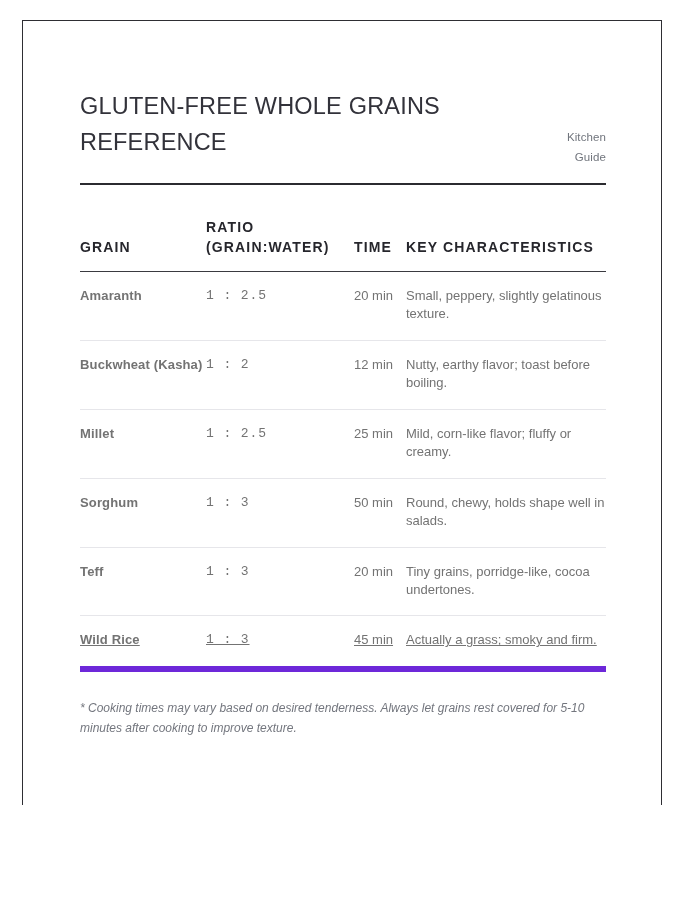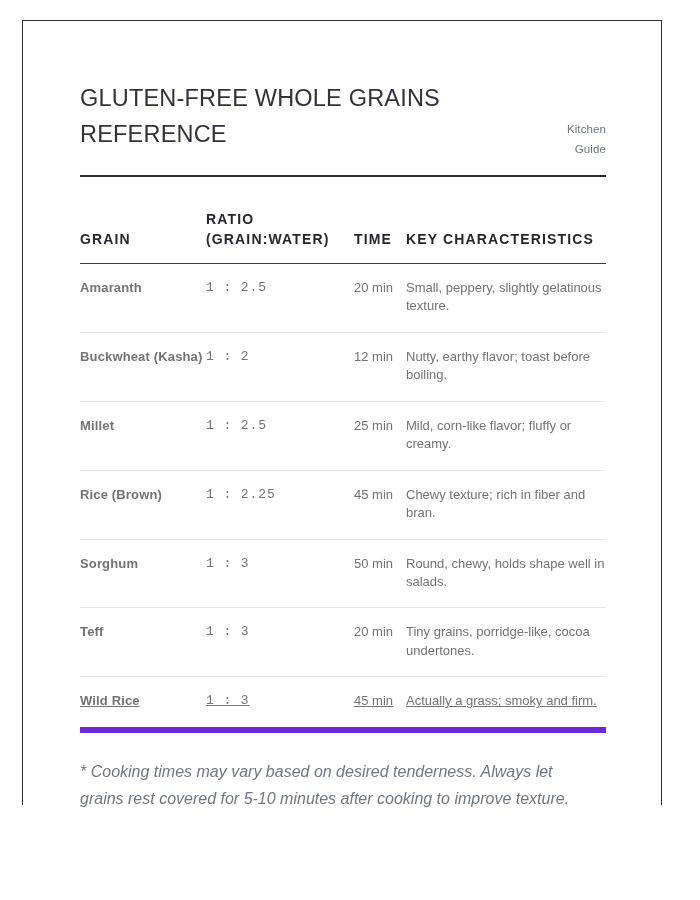--- a/index.html
+++ b/index.html
@@ -31,7 +31,7 @@
   #content {
     position: absolute;
     left: 80px;
-    top: 24px;
+    top: 32px;
     width: 526px;
   }
 

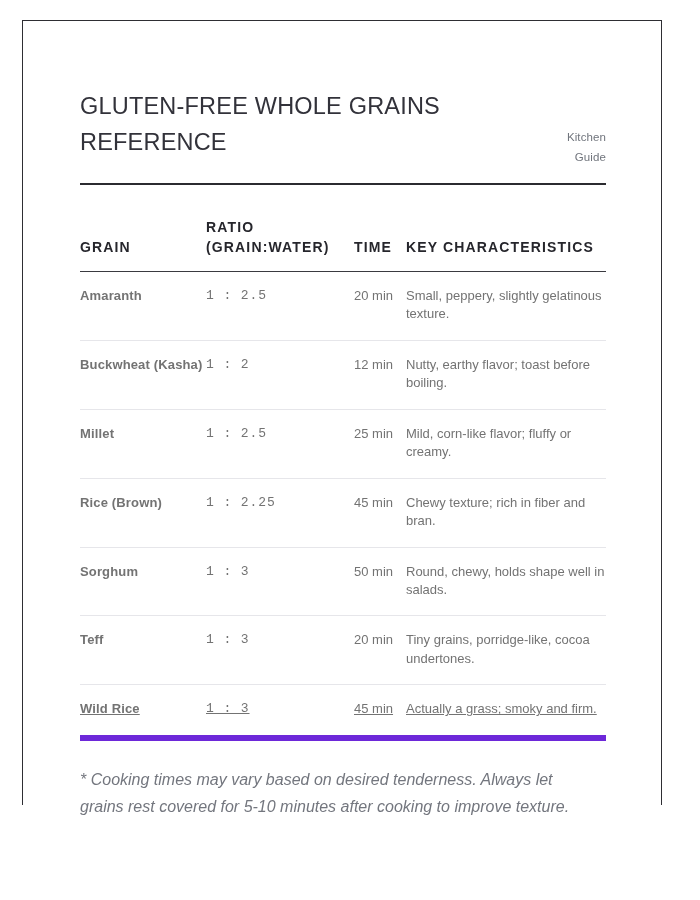--- a/index.html
+++ b/index.html
@@ -192,12 +192,6 @@
           <td class="cell-chars">Mild, corn-like flavor; fluffy or creamy.</td>
         </tr>
         <tr>
-          <td class="cell-grain">Rice (Brown)</td>
-          <td class="cell-ratio">1 : 2.25</td>
-          <td class="cell-time">45 min</td>
-          <td class="cell-chars">Chewy texture; rich in fiber and bran.</td>
-        </tr>
-        <tr>
           <td class="cell-grain">Sorghum</td>
           <td class="cell-ratio">1 : 3</td>
           <td class="cell-time">50 min</td>

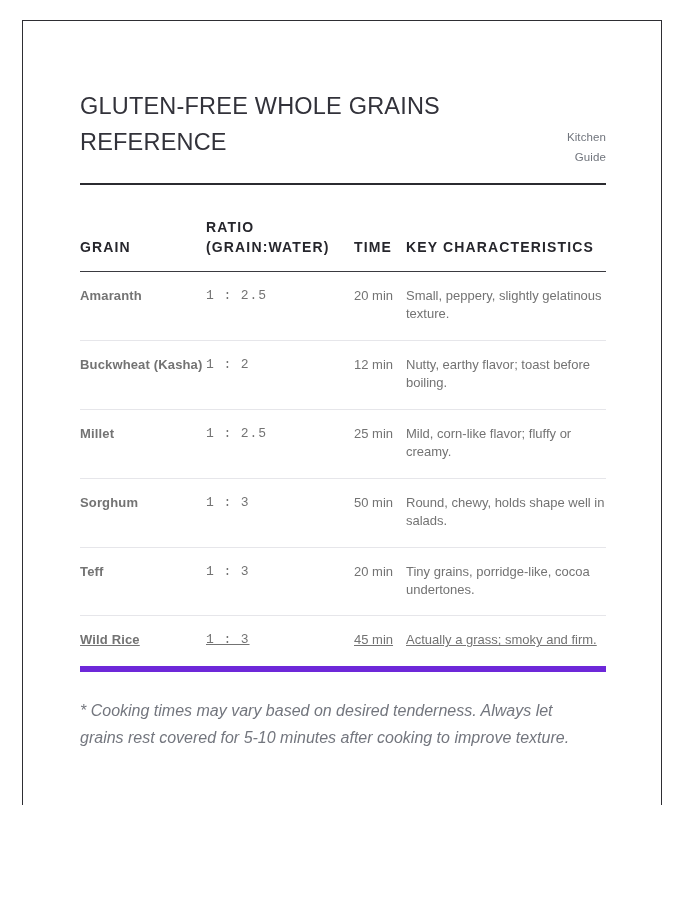--- a/index.html
+++ b/index.html
@@ -130,7 +130,7 @@
   
   .footnote {
     margin-top: 26px;
-    font-size: 16px;
+    font-size: 12px;
     font-style: italic;
     line-height: 1.68;
     color: #73767e;

